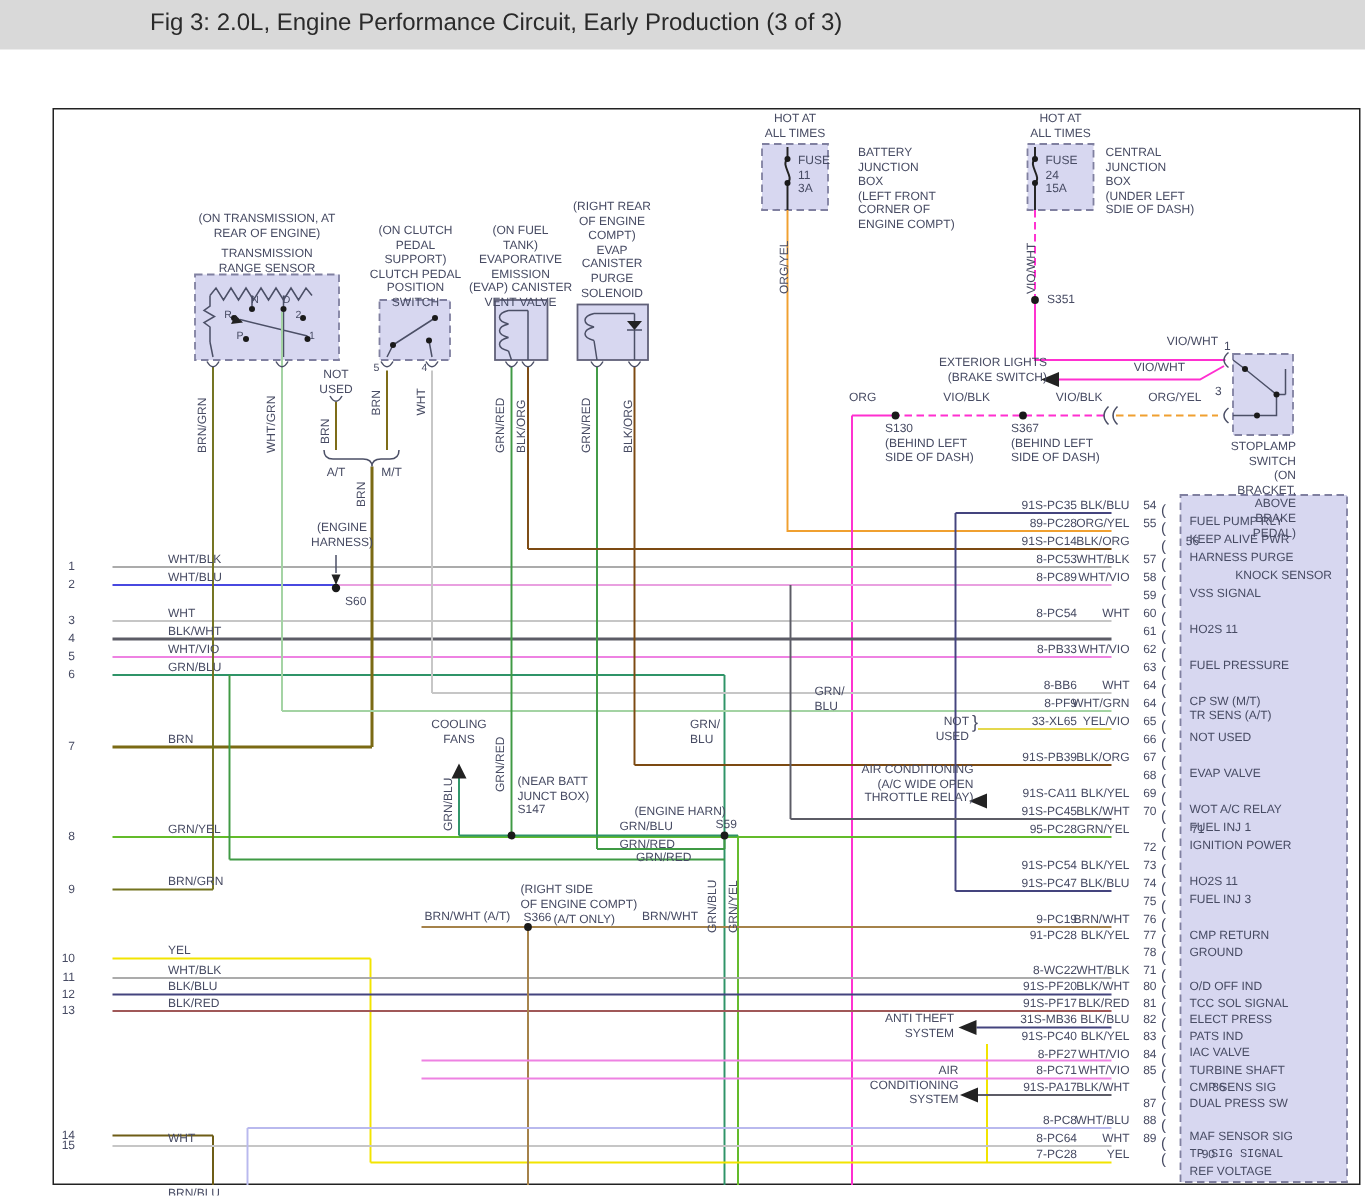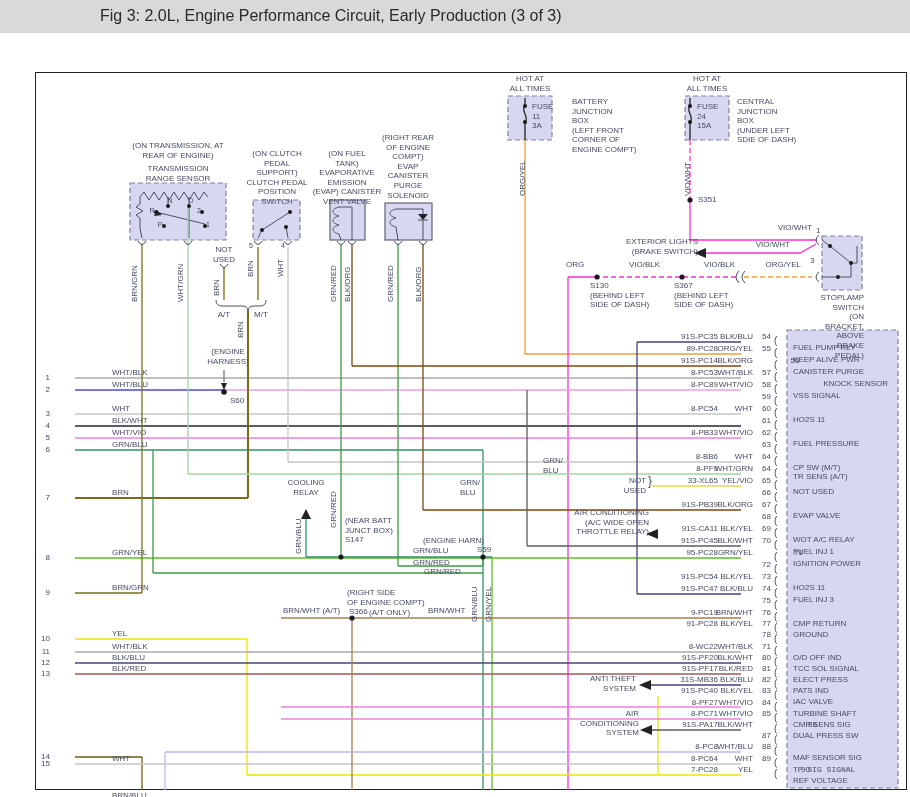--- a/index.html
+++ b/index.html
@@ -368,7 +368,7 @@
     <div class="pcm-w" style="left: 693px; top: 356px;">BLK/ORG</div>
     <div class="pcm-p" style="left: 782px; top: 356px; text-align: center;">56</div>
     <div class="pcm-k" style="left: 774px; top: 359px;">(</div>
-    <div class="pcm-f" style="left: 793px; top: 367px;">CANISTER PURGE</div>
+    <div class="pcm-f" style="left: 793px; top: 367px;">HARNESS PURGE</div>
     <div class="pcm-c" style="left: 600px; top: 368px;">8-PC53</div>
     <div class="pcm-w" style="left: 693px; top: 368px;">WHT/BLK</div>
     <div class="pcm-p" style="left: 745px; top: 368px;">57</div>

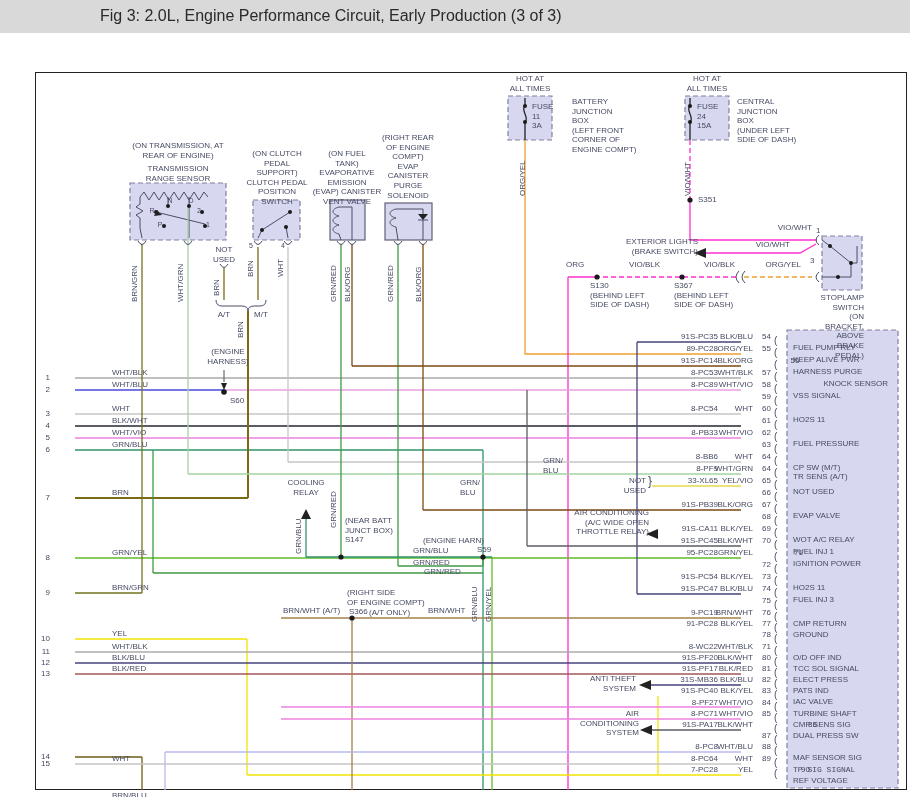--- a/index.html
+++ b/index.html
@@ -264,7 +264,7 @@
 ABOVE BRAKE
 PEDAL)</div>
     <div class="lbl c" style="left: 306px; top: 478px;">COOLING
-RELAY</div>
+FANS</div>
     <div class="lbl l" style="left: 345px; top: 516px;">(NEAR BATT
 JUNCT BOX)
 S147</div>

